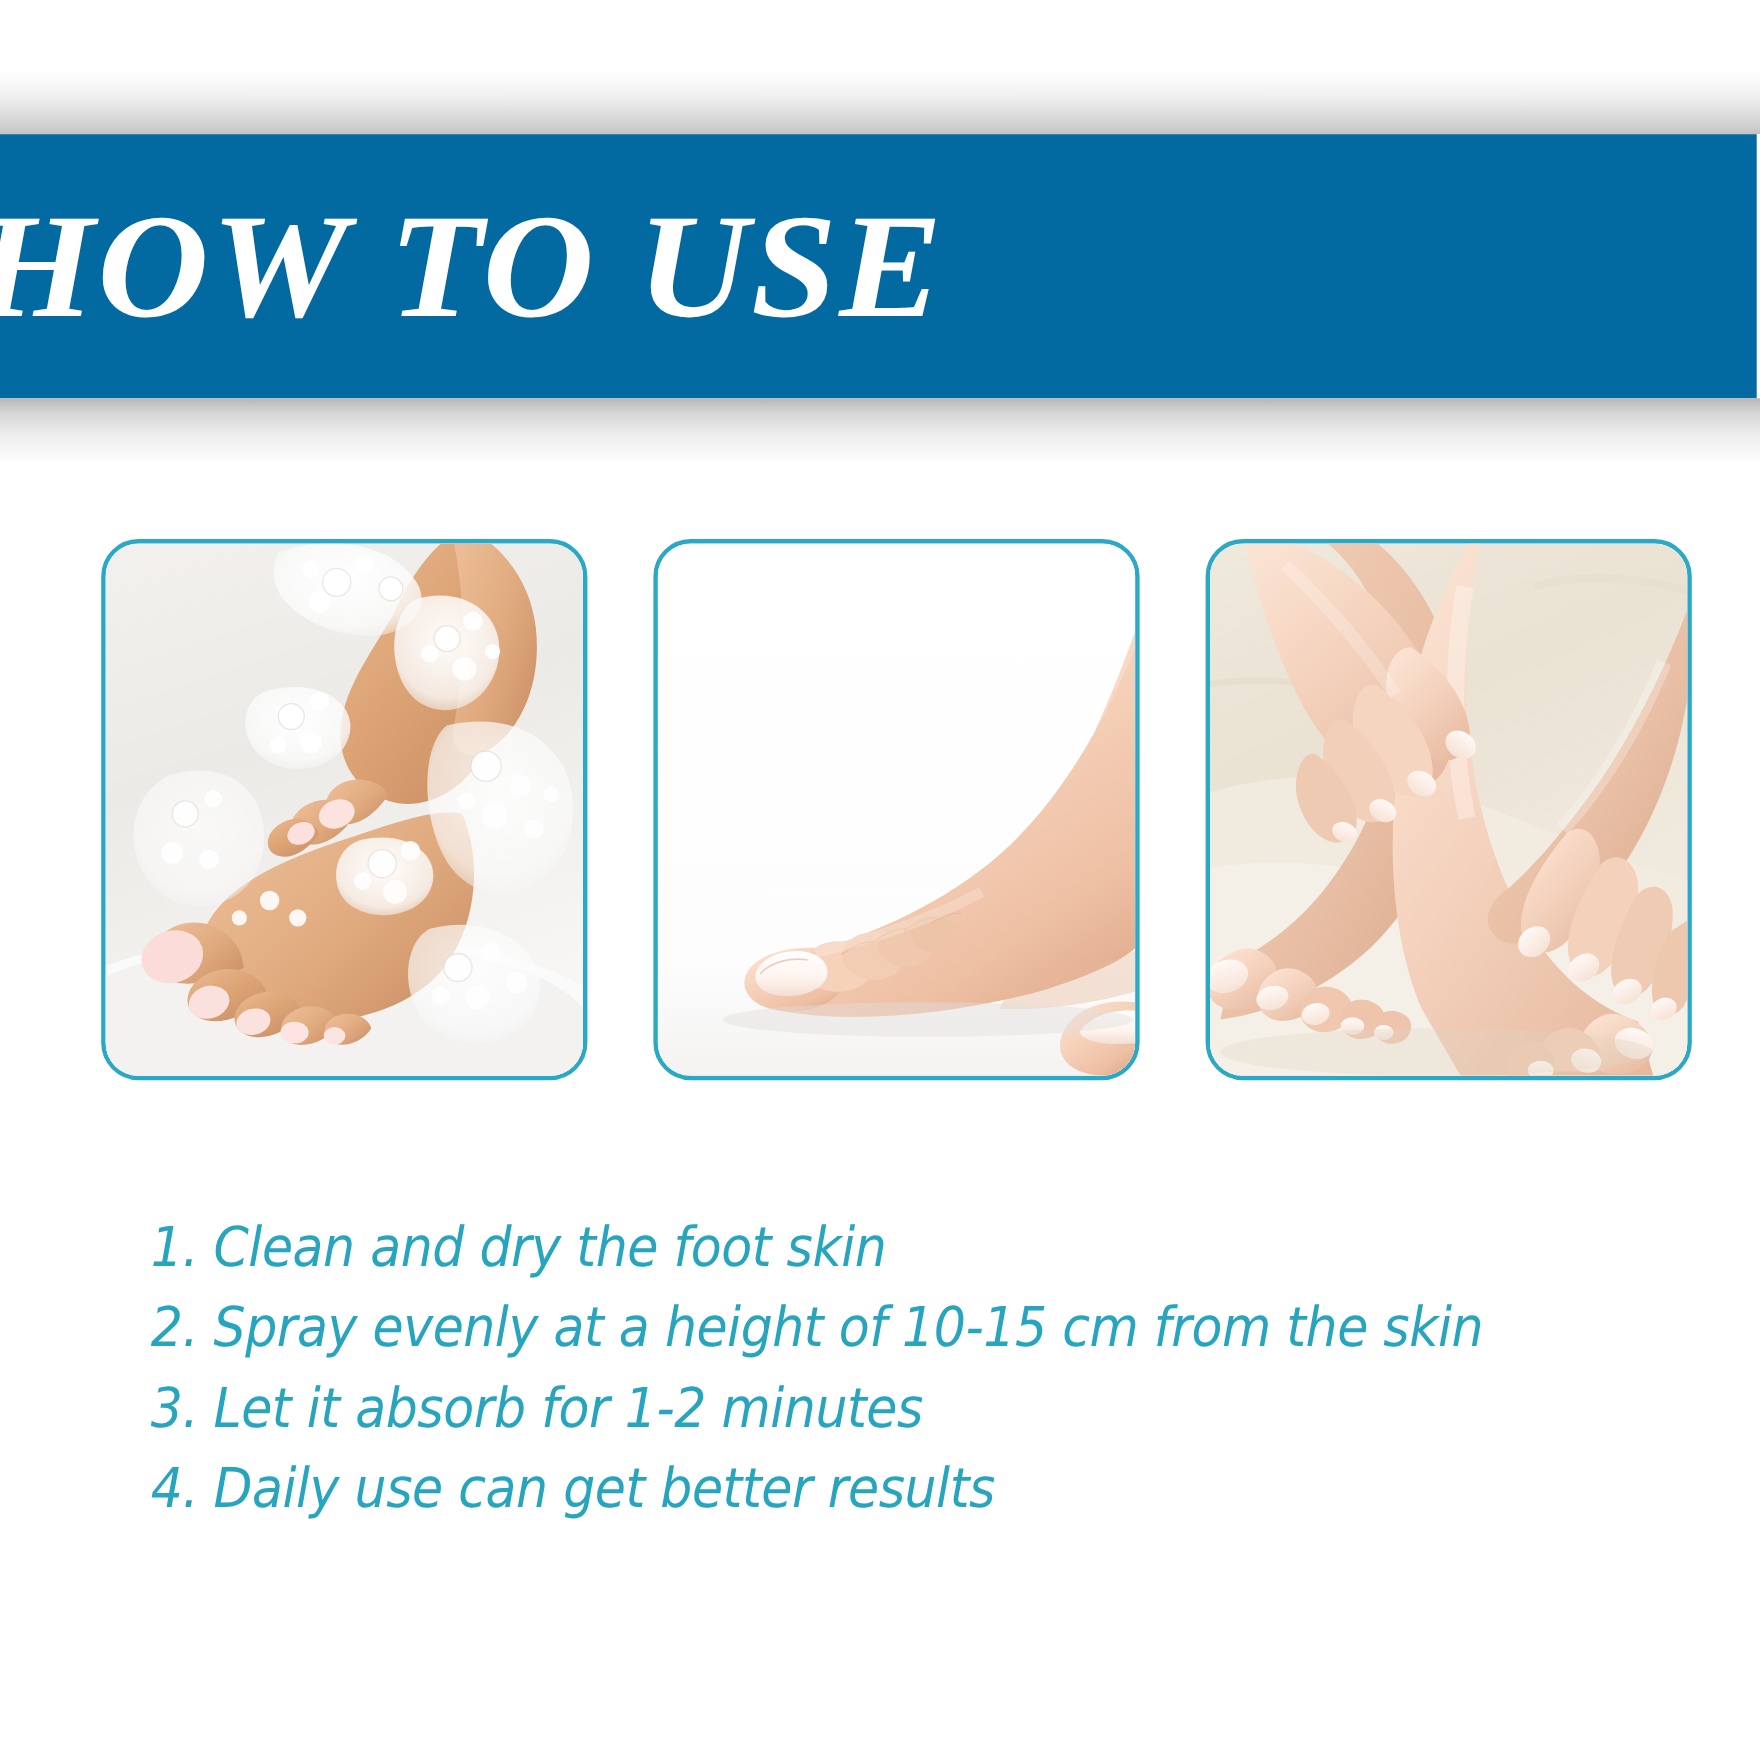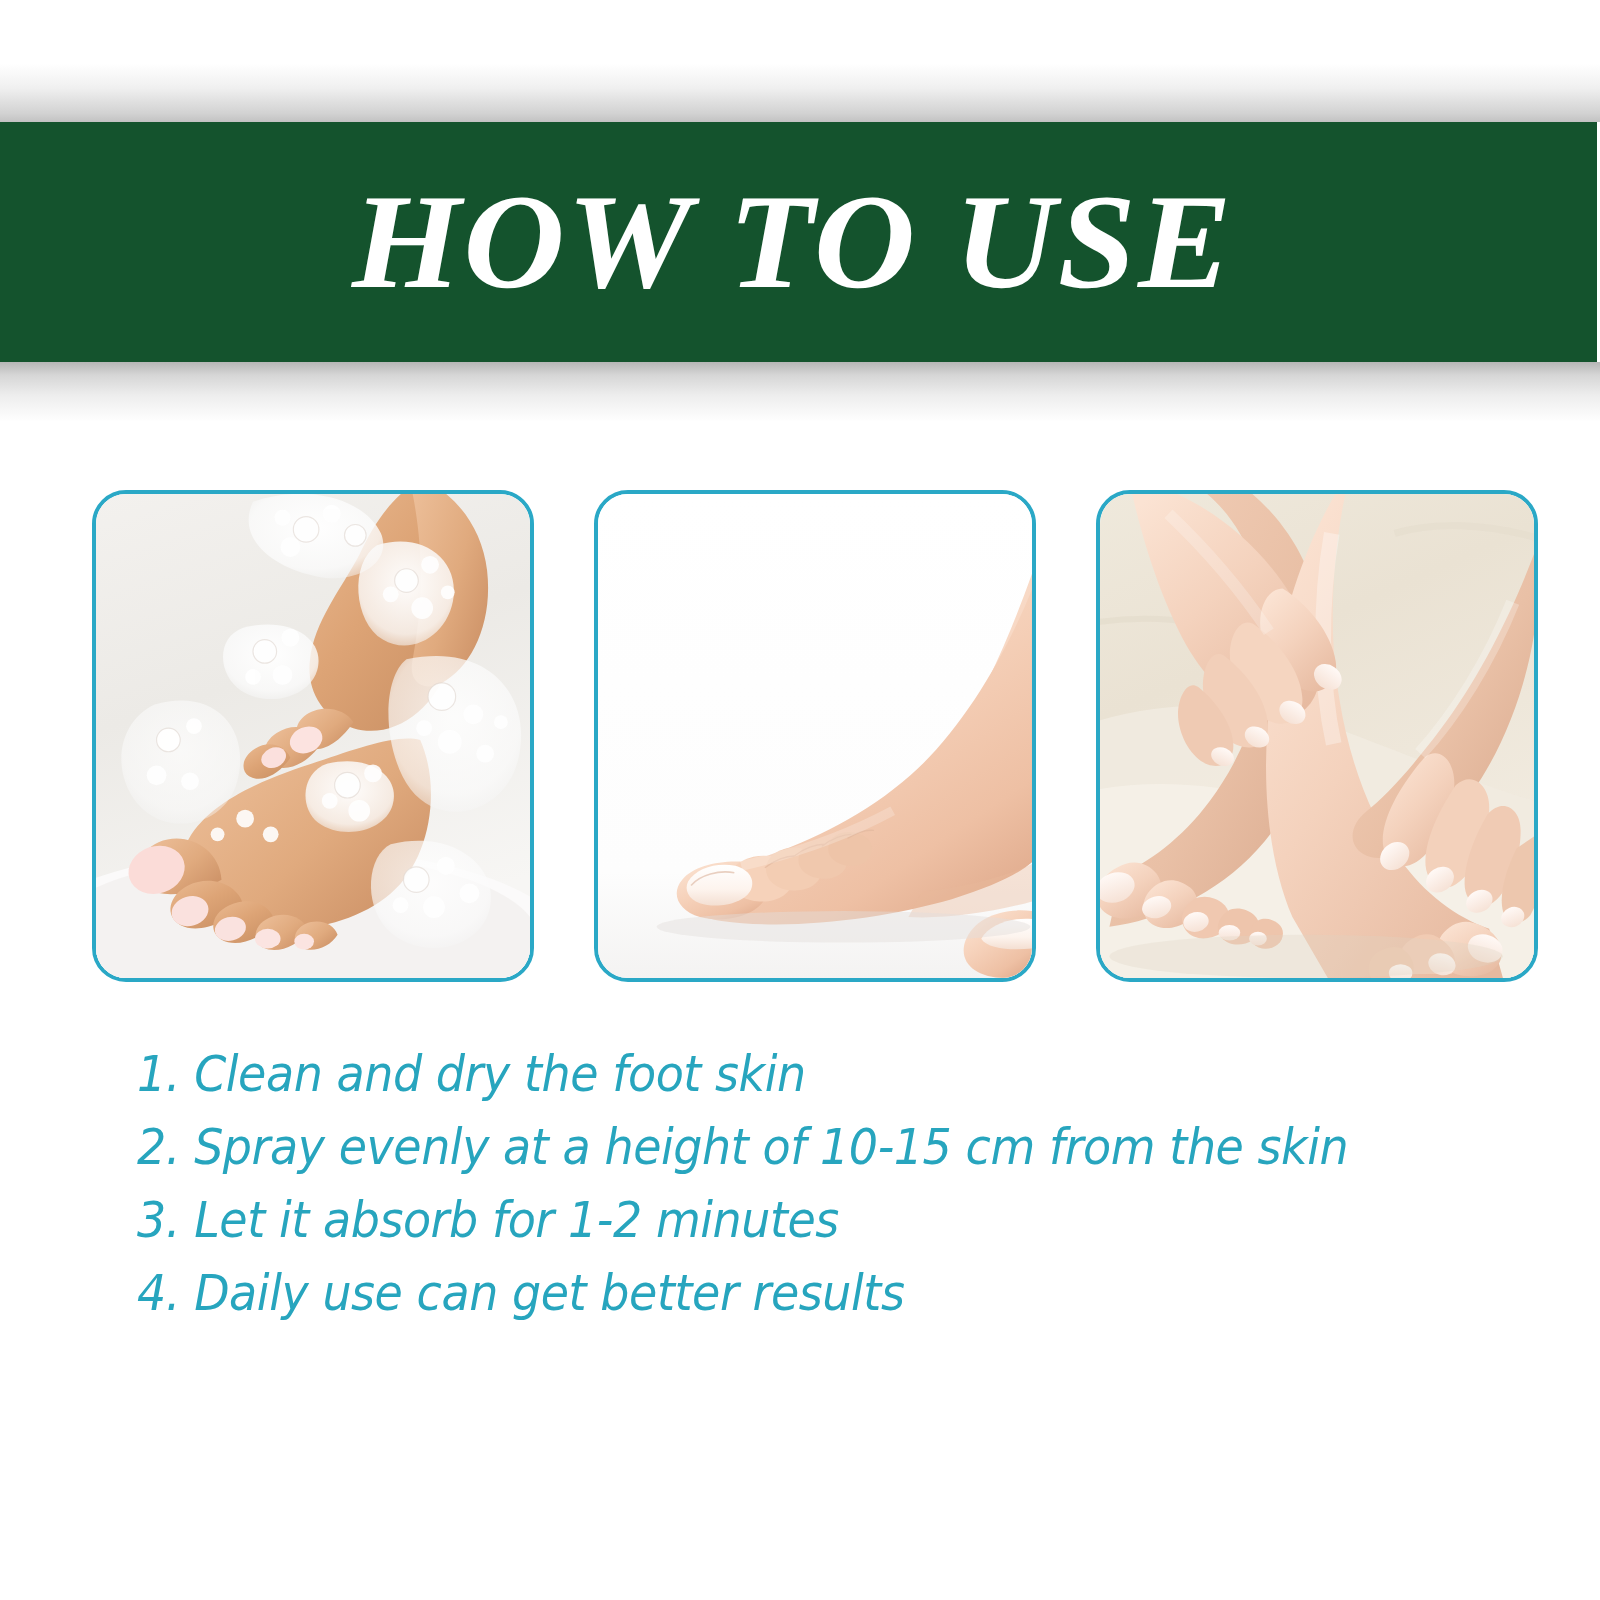--- a/index.html
+++ b/index.html
@@ -46,10 +46,9 @@
     top: 122px;
     width: 1597px;
     height: 240px;
-    background: #14532d;
+    background: #0369a1;
     display: flex;
     align-items: center;
-    justify-content: center;
   }
   .banner-title {
     color: #ffffff;

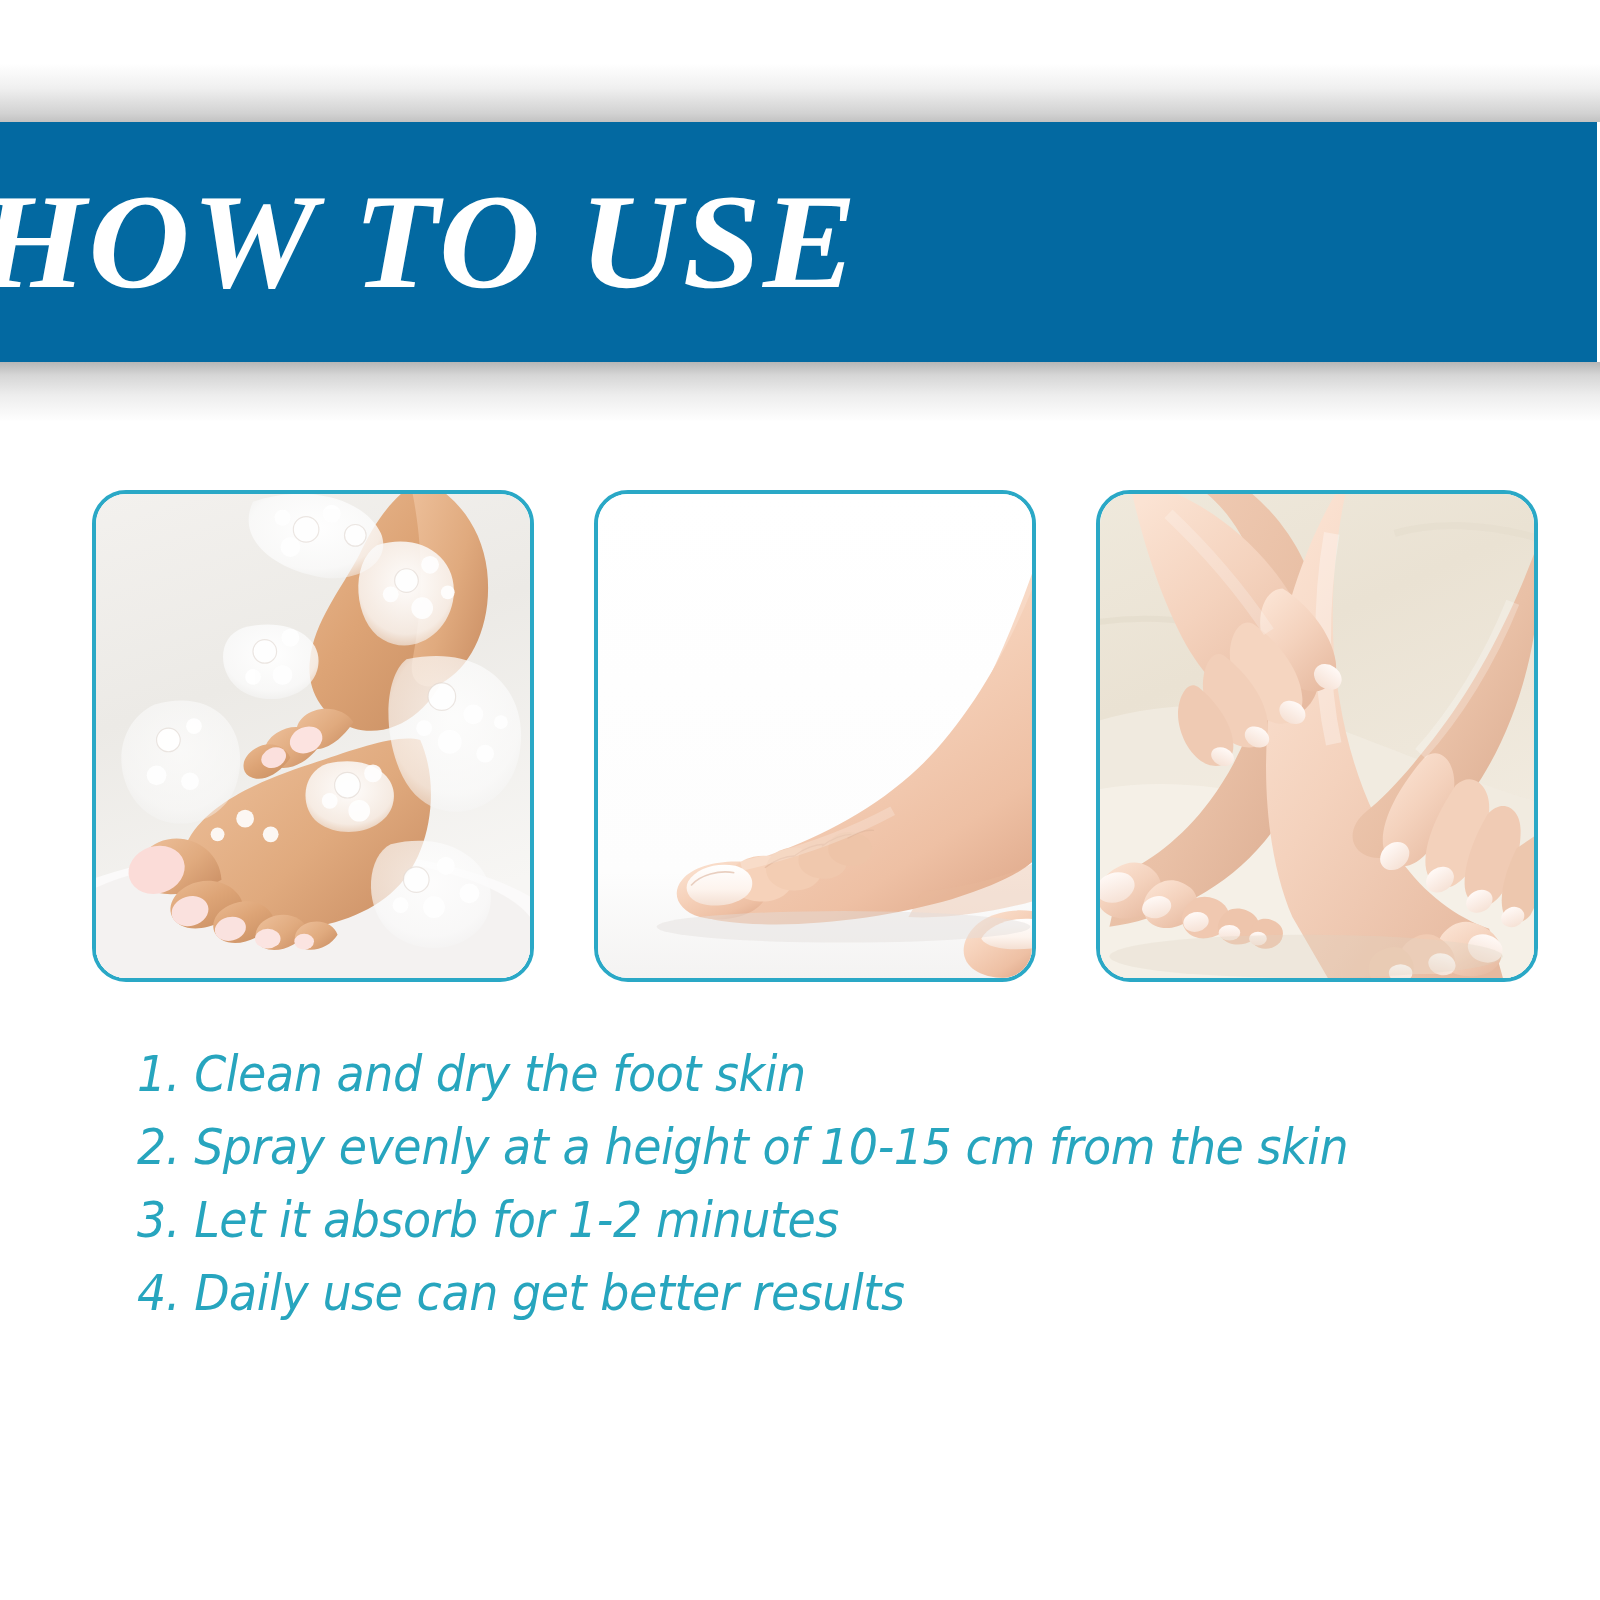--- a/index.html
+++ b/index.html
@@ -93,7 +93,7 @@
   .steps {
     position: absolute;
     left: 137px;
-    top: 1038px;
+    top: 1098px;
     width: 1380px;
   }
   .step {

